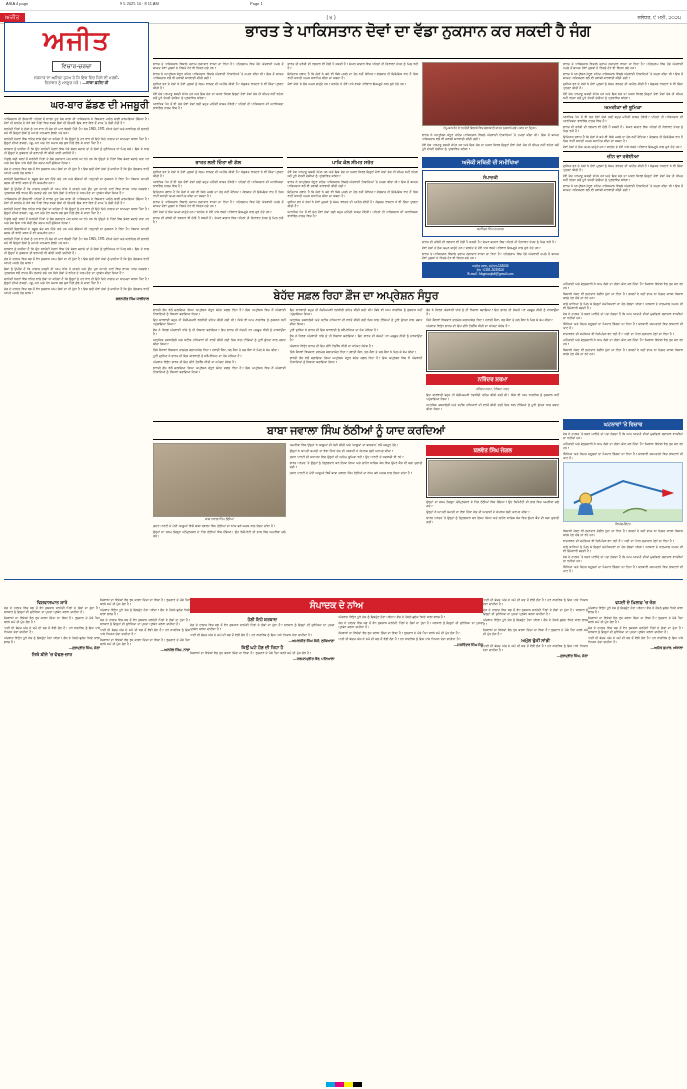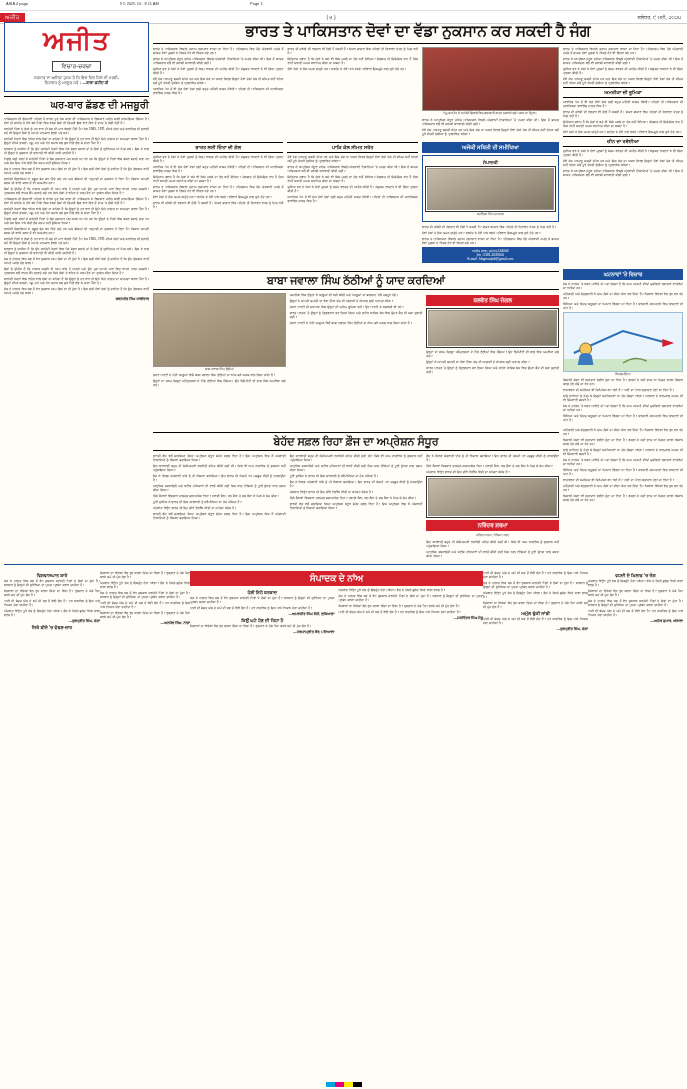--- a/index.html
+++ b/index.html
@@ -43,7 +43,7 @@
   }
   .banner{
     font-size:15.5px;font-weight:bold;text-align:center;color:#111;line-height:18px;
-    border-bottom:1.2px solid #000;padding-bottom:3px;margin-bottom:3px;
+    border-bottom:1.2px solid #000;padding-bottom:18px;margin-bottom:3px;
   }
   .subbanner{
     font-size:11px;font-weight:bold;text-align:center;color:#111;line-height:13px;

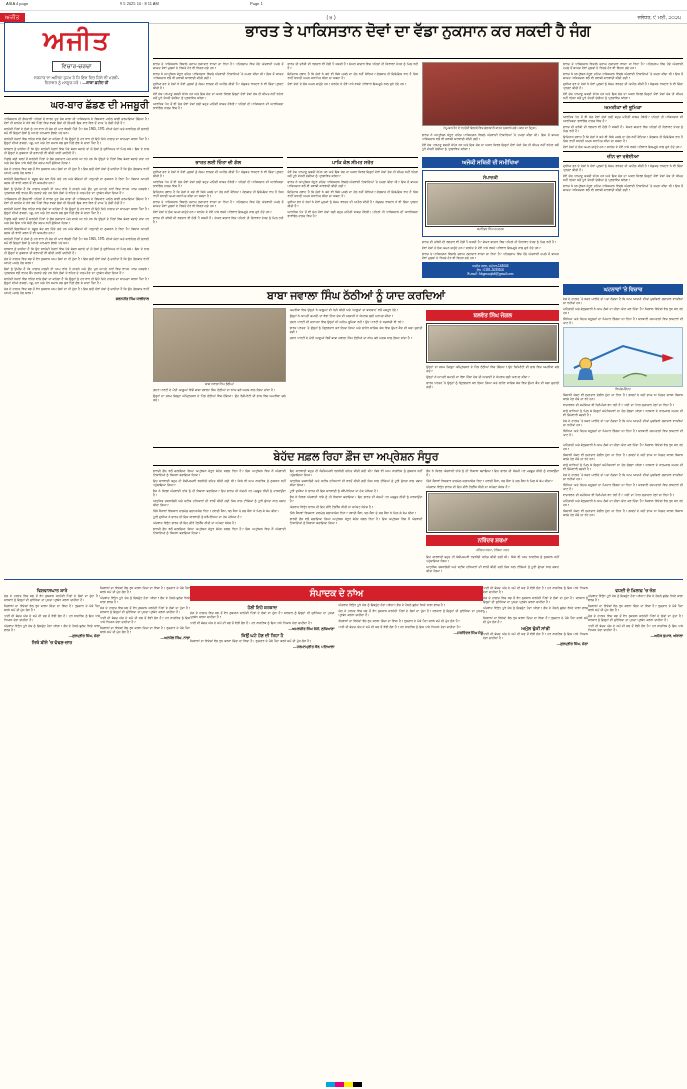--- a/index.html
+++ b/index.html
@@ -247,6 +247,66 @@
 
         <div style="display:flex;gap:4px;margin-top:4px;">
           <div style="flex:1;">
+            <div class="subbanner">ਬੇਹੱਦ ਸਫ਼ਲ ਰਿਹਾ ਫ਼ੌਜ ਦਾ ਅਪ੍ਰੇਸ਼ਨ ਸੰਧੂਰ</div>
+            <div style="display:flex;gap:4px;">
+              <div style="flex:1;">
+                <div class="tx">
+                  <p>ਭਾਰਤੀ ਫ਼ੌਜ ਵਲੋਂ ਚਲਾਇਆ ਗਿਆ ਅਪ੍ਰੇਸ਼ਨ ਸੰਧੂਰ ਬੇਹੱਦ ਸਫ਼ਲ ਰਿਹਾ ਹੈ। ਇਸ ਅਪ੍ਰੇਸ਼ਨ ਵਿਚ ਨੌਂ ਅੱਤਵਾਦੀ ਟਿਕਾਣਿਆਂ ਨੂੰ ਨਿਸ਼ਾਨਾ ਬਣਾਇਆ ਗਿਆ।</p>
+                  <p>ਇਹ ਕਾਰਵਾਈ ਬਹੁਤ ਹੀ ਸੋਚੀ-ਸਮਝੀ ਰਣਨੀਤੀ ਤਹਿਤ ਕੀਤੀ ਗਈ ਸੀ। ਕਿਸੇ ਵੀ ਆਮ ਨਾਗਰਿਕ ਨੂੰ ਨੁਕਸਾਨ ਨਹੀਂ ਪਹੁੰਚਾਇਆ ਗਿਆ।</p>
+                  <p>ਫ਼ੌਜ ਨੇ ਸਿਰਫ਼ ਅੱਤਵਾਦੀ ਢਾਂਚੇ ਨੂੰ ਹੀ ਨਿਸ਼ਾਨਾ ਬਣਾਇਆ। ਇਹ ਭਾਰਤ ਦੀ ਸੰਜਮੀ ਪਰ ਮਜ਼ਬੂਤ ਨੀਤੀ ਨੂੰ ਦਰਸਾਉਂਦਾ ਹੈ।</p>
+                  <p>ਆਧੁਨਿਕ ਤਕਨਾਲੋਜੀ ਅਤੇ ਸਟੀਕ ਹਥਿਆਰਾਂ ਦੀ ਵਰਤੋਂ ਕੀਤੀ ਗਈ ਜਿਸ ਨਾਲ ਟੀਚਿਆਂ ਨੂੰ ਪੂਰੀ ਸ਼ੁੱਧਤਾ ਨਾਲ ਤਬਾਹ ਕੀਤਾ ਗਿਆ।</p>
+                  <p>ਤਿੰਨੇ ਸੈਨਾਵਾਂ ਵਿਚਕਾਰ ਤਾਲਮੇਲ ਸ਼ਲਾਘਾਯੋਗ ਰਿਹਾ। ਹਵਾਈ ਸੈਨਾ, ਥਲ ਸੈਨਾ ਤੇ ਜਲ ਸੈਨਾ ਨੇ ਮਿਲ ਕੇ ਕੰਮ ਕੀਤਾ।</p>
+                  <p>ਪੂਰੀ ਦੁਨੀਆ ਨੇ ਭਾਰਤ ਦੀ ਇਸ ਕਾਰਵਾਈ ਨੂੰ ਸਵੈ-ਰੱਖਿਆ ਦਾ ਹੱਕ ਮੰਨਿਆ ਹੈ।</p>
+                  <p>ਅੱਤਵਾਦ ਵਿਰੁੱਧ ਭਾਰਤ ਦੀ ਇਹ ਜ਼ੀਰੋ ਟੌਲਰੈਂਸ ਨੀਤੀ ਦਾ ਸਪੱਸ਼ਟ ਸੰਦੇਸ਼ ਹੈ।</p>
+                  <p>ਭਾਰਤੀ ਫ਼ੌਜ ਵਲੋਂ ਚਲਾਇਆ ਗਿਆ ਅਪ੍ਰੇਸ਼ਨ ਸੰਧੂਰ ਬੇਹੱਦ ਸਫ਼ਲ ਰਿਹਾ ਹੈ। ਇਸ ਅਪ੍ਰੇਸ਼ਨ ਵਿਚ ਨੌਂ ਅੱਤਵਾਦੀ ਟਿਕਾਣਿਆਂ ਨੂੰ ਨਿਸ਼ਾਨਾ ਬਣਾਇਆ ਗਿਆ।</p>
+                </div>
+              </div>
+              <div style="flex:1;">
+                <div class="tx">
+                  <p>ਇਹ ਕਾਰਵਾਈ ਬਹੁਤ ਹੀ ਸੋਚੀ-ਸਮਝੀ ਰਣਨੀਤੀ ਤਹਿਤ ਕੀਤੀ ਗਈ ਸੀ। ਕਿਸੇ ਵੀ ਆਮ ਨਾਗਰਿਕ ਨੂੰ ਨੁਕਸਾਨ ਨਹੀਂ ਪਹੁੰਚਾਇਆ ਗਿਆ।</p>
+                  <p>ਆਧੁਨਿਕ ਤਕਨਾਲੋਜੀ ਅਤੇ ਸਟੀਕ ਹਥਿਆਰਾਂ ਦੀ ਵਰਤੋਂ ਕੀਤੀ ਗਈ ਜਿਸ ਨਾਲ ਟੀਚਿਆਂ ਨੂੰ ਪੂਰੀ ਸ਼ੁੱਧਤਾ ਨਾਲ ਤਬਾਹ ਕੀਤਾ ਗਿਆ।</p>
+                  <p>ਪੂਰੀ ਦੁਨੀਆ ਨੇ ਭਾਰਤ ਦੀ ਇਸ ਕਾਰਵਾਈ ਨੂੰ ਸਵੈ-ਰੱਖਿਆ ਦਾ ਹੱਕ ਮੰਨਿਆ ਹੈ।</p>
+                  <p>ਫ਼ੌਜ ਨੇ ਸਿਰਫ਼ ਅੱਤਵਾਦੀ ਢਾਂਚੇ ਨੂੰ ਹੀ ਨਿਸ਼ਾਨਾ ਬਣਾਇਆ। ਇਹ ਭਾਰਤ ਦੀ ਸੰਜਮੀ ਪਰ ਮਜ਼ਬੂਤ ਨੀਤੀ ਨੂੰ ਦਰਸਾਉਂਦਾ ਹੈ।</p>
+                  <p>ਅੱਤਵਾਦ ਵਿਰੁੱਧ ਭਾਰਤ ਦੀ ਇਹ ਜ਼ੀਰੋ ਟੌਲਰੈਂਸ ਨੀਤੀ ਦਾ ਸਪੱਸ਼ਟ ਸੰਦੇਸ਼ ਹੈ।</p>
+                  <p>ਤਿੰਨੇ ਸੈਨਾਵਾਂ ਵਿਚਕਾਰ ਤਾਲਮੇਲ ਸ਼ਲਾਘਾਯੋਗ ਰਿਹਾ। ਹਵਾਈ ਸੈਨਾ, ਥਲ ਸੈਨਾ ਤੇ ਜਲ ਸੈਨਾ ਨੇ ਮਿਲ ਕੇ ਕੰਮ ਕੀਤਾ।</p>
+                  <p>ਭਾਰਤੀ ਫ਼ੌਜ ਵਲੋਂ ਚਲਾਇਆ ਗਿਆ ਅਪ੍ਰੇਸ਼ਨ ਸੰਧੂਰ ਬੇਹੱਦ ਸਫ਼ਲ ਰਿਹਾ ਹੈ। ਇਸ ਅਪ੍ਰੇਸ਼ਨ ਵਿਚ ਨੌਂ ਅੱਤਵਾਦੀ ਟਿਕਾਣਿਆਂ ਨੂੰ ਨਿਸ਼ਾਨਾ ਬਣਾਇਆ ਗਿਆ।</p>
+                </div>
+              </div>
+              <div style="flex:1;">
+                <div class="tx">
+                  <p>ਫ਼ੌਜ ਨੇ ਸਿਰਫ਼ ਅੱਤਵਾਦੀ ਢਾਂਚੇ ਨੂੰ ਹੀ ਨਿਸ਼ਾਨਾ ਬਣਾਇਆ। ਇਹ ਭਾਰਤ ਦੀ ਸੰਜਮੀ ਪਰ ਮਜ਼ਬੂਤ ਨੀਤੀ ਨੂੰ ਦਰਸਾਉਂਦਾ ਹੈ।</p>
+                  <p>ਤਿੰਨੇ ਸੈਨਾਵਾਂ ਵਿਚਕਾਰ ਤਾਲਮੇਲ ਸ਼ਲਾਘਾਯੋਗ ਰਿਹਾ। ਹਵਾਈ ਸੈਨਾ, ਥਲ ਸੈਨਾ ਤੇ ਜਲ ਸੈਨਾ ਨੇ ਮਿਲ ਕੇ ਕੰਮ ਕੀਤਾ।</p>
+                  <p>ਅੱਤਵਾਦ ਵਿਰੁੱਧ ਭਾਰਤ ਦੀ ਇਹ ਜ਼ੀਰੋ ਟੌਲਰੈਂਸ ਨੀਤੀ ਦਾ ਸਪੱਸ਼ਟ ਸੰਦੇਸ਼ ਹੈ।</p>
+                </div>
+                <div class="portrait-frame">
+                  <div class="photo portrait" style="height:36px;"></div>
+                </div>
+                <div class="redhead">ਨਰਿੰਦਰ ਸ਼ਰਮਾ</div>
+                <div class="cap">ਨਰਿੰਦਰ ਸ਼ਰਮਾ, ਰੱਖਿਆ ਮਾਹਰ</div>
+                <div class="tx">
+                  <p>ਇਹ ਕਾਰਵਾਈ ਬਹੁਤ ਹੀ ਸੋਚੀ-ਸਮਝੀ ਰਣਨੀਤੀ ਤਹਿਤ ਕੀਤੀ ਗਈ ਸੀ। ਕਿਸੇ ਵੀ ਆਮ ਨਾਗਰਿਕ ਨੂੰ ਨੁਕਸਾਨ ਨਹੀਂ ਪਹੁੰਚਾਇਆ ਗਿਆ।</p>
+                  <p>ਆਧੁਨਿਕ ਤਕਨਾਲੋਜੀ ਅਤੇ ਸਟੀਕ ਹਥਿਆਰਾਂ ਦੀ ਵਰਤੋਂ ਕੀਤੀ ਗਈ ਜਿਸ ਨਾਲ ਟੀਚਿਆਂ ਨੂੰ ਪੂਰੀ ਸ਼ੁੱਧਤਾ ਨਾਲ ਤਬਾਹ ਕੀਤਾ ਗਿਆ।</p>
+                </div>
+              </div>
+            </div>
+          </div>
+
+          <div class="rightcol">
+            <div class="tx">
+              <p>ਮਹਿੰਗਾਈ ਅਤੇ ਬੇਰੁਜ਼ਗਾਰੀ ਨੇ ਆਮ ਲੋਕਾਂ ਦਾ ਜੀਣਾ ਔਖਾ ਕਰ ਦਿੱਤਾ ਹੈ। ਨੌਜਵਾਨ ਵਿਦੇਸ਼ਾਂ ਵੱਲ ਰੁਖ਼ ਕਰ ਰਹੇ ਹਨ।</p>
+              <p>ਕਿਸਾਨੀ ਸੰਕਟ ਵੀ ਲਗਾਤਾਰ ਗੰਭੀਰ ਹੁੰਦਾ ਜਾ ਰਿਹਾ ਹੈ। ਫ਼ਸਲਾਂ ਦੇ ਸਹੀ ਭਾਅ ਨਾ ਮਿਲਣ ਕਾਰਨ ਕਿਸਾਨ ਕਰਜ਼ੇ ਹੇਠ ਦੱਬੇ ਜਾ ਰਹੇ ਹਨ।</p>
+              <p>ਸਾਨੂੰ ਸਾਰਿਆਂ ਨੂੰ ਮਿਲ ਕੇ ਇਨ੍ਹਾਂ ਸਮੱਸਿਆਵਾਂ ਦਾ ਹੱਲ ਲੱਭਣਾ ਪਵੇਗਾ। ਸਰਕਾਰ ਦੇ ਨਾਲ-ਨਾਲ ਸਮਾਜ ਦੀ ਵੀ ਜ਼ਿੰਮੇਵਾਰੀ ਬਣਦੀ ਹੈ।</p>
+              <p>ਦੇਸ਼ ਦੇ ਹਾਲਾਤ 'ਤੇ ਨਜ਼ਰ ਮਾਰੀਏ ਤਾਂ ਪਤਾ ਲੱਗਦਾ ਹੈ ਕਿ ਆਮ ਆਦਮੀ ਦੀਆਂ ਮੁਸ਼ਕਿਲਾਂ ਲਗਾਤਾਰ ਵਧਦੀਆਂ ਜਾ ਰਹੀਆਂ ਹਨ।</p>
+              <p>ਸਿੱਖਿਆ ਅਤੇ ਸਿਹਤ ਸਹੂਲਤਾਂ ਦਾ ਮਿਆਰ ਡਿੱਗਦਾ ਜਾ ਰਿਹਾ ਹੈ। ਸਰਕਾਰੀ ਹਸਪਤਾਲਾਂ ਵਿਚ ਡਾਕਟਰਾਂ ਦੀ ਘਾਟ ਹੈ।</p>
+              <p>ਵਾਤਾਵਰਨ ਦੀ ਸਮੱਸਿਆ ਵੀ ਦਿਨੋ-ਦਿਨ ਵਧ ਰਹੀ ਹੈ। ਪਾਣੀ ਦਾ ਪੱਧਰ ਲਗਾਤਾਰ ਹੇਠਾਂ ਜਾ ਰਿਹਾ ਹੈ।</p>
+              <p>ਮਹਿੰਗਾਈ ਅਤੇ ਬੇਰੁਜ਼ਗਾਰੀ ਨੇ ਆਮ ਲੋਕਾਂ ਦਾ ਜੀਣਾ ਔਖਾ ਕਰ ਦਿੱਤਾ ਹੈ। ਨੌਜਵਾਨ ਵਿਦੇਸ਼ਾਂ ਵੱਲ ਰੁਖ਼ ਕਰ ਰਹੇ ਹਨ।</p>
+              <p>ਕਿਸਾਨੀ ਸੰਕਟ ਵੀ ਲਗਾਤਾਰ ਗੰਭੀਰ ਹੁੰਦਾ ਜਾ ਰਿਹਾ ਹੈ। ਫ਼ਸਲਾਂ ਦੇ ਸਹੀ ਭਾਅ ਨਾ ਮਿਲਣ ਕਾਰਨ ਕਿਸਾਨ ਕਰਜ਼ੇ ਹੇਠ ਦੱਬੇ ਜਾ ਰਹੇ ਹਨ।</p>
+            </div>
+          </div>
+        </div>
+
+        <div style="display:flex;gap:4px;margin-top:4px;">
+          <div style="flex:1;">
             <div class="subbanner">ਬਾਬਾ ਜਵਾਲਾ ਸਿੰਘ ਠੱਠੀਆਂ ਨੂੰ ਯਾਦ ਕਰਦਿਆਂ</div>
             <div style="display:flex;gap:4px;">
               <div style="flex:1;">
@@ -309,66 +369,6 @@
           </div>
         </div>
 
-        <div style="display:flex;gap:4px;margin-top:4px;">
-          <div style="flex:1;">
-            <div class="subbanner">ਬੇਹੱਦ ਸਫ਼ਲ ਰਿਹਾ ਫ਼ੌਜ ਦਾ ਅਪ੍ਰੇਸ਼ਨ ਸੰਧੂਰ</div>
-            <div style="display:flex;gap:4px;">
-              <div style="flex:1;">
-                <div class="tx">
-                  <p>ਭਾਰਤੀ ਫ਼ੌਜ ਵਲੋਂ ਚਲਾਇਆ ਗਿਆ ਅਪ੍ਰੇਸ਼ਨ ਸੰਧੂਰ ਬੇਹੱਦ ਸਫ਼ਲ ਰਿਹਾ ਹੈ। ਇਸ ਅਪ੍ਰੇਸ਼ਨ ਵਿਚ ਨੌਂ ਅੱਤਵਾਦੀ ਟਿਕਾਣਿਆਂ ਨੂੰ ਨਿਸ਼ਾਨਾ ਬਣਾਇਆ ਗਿਆ।</p>
-                  <p>ਇਹ ਕਾਰਵਾਈ ਬਹੁਤ ਹੀ ਸੋਚੀ-ਸਮਝੀ ਰਣਨੀਤੀ ਤਹਿਤ ਕੀਤੀ ਗਈ ਸੀ। ਕਿਸੇ ਵੀ ਆਮ ਨਾਗਰਿਕ ਨੂੰ ਨੁਕਸਾਨ ਨਹੀਂ ਪਹੁੰਚਾਇਆ ਗਿਆ।</p>
-                  <p>ਫ਼ੌਜ ਨੇ ਸਿਰਫ਼ ਅੱਤਵਾਦੀ ਢਾਂਚੇ ਨੂੰ ਹੀ ਨਿਸ਼ਾਨਾ ਬਣਾਇਆ। ਇਹ ਭਾਰਤ ਦੀ ਸੰਜਮੀ ਪਰ ਮਜ਼ਬੂਤ ਨੀਤੀ ਨੂੰ ਦਰਸਾਉਂਦਾ ਹੈ।</p>
-                  <p>ਆਧੁਨਿਕ ਤਕਨਾਲੋਜੀ ਅਤੇ ਸਟੀਕ ਹਥਿਆਰਾਂ ਦੀ ਵਰਤੋਂ ਕੀਤੀ ਗਈ ਜਿਸ ਨਾਲ ਟੀਚਿਆਂ ਨੂੰ ਪੂਰੀ ਸ਼ੁੱਧਤਾ ਨਾਲ ਤਬਾਹ ਕੀਤਾ ਗਿਆ।</p>
-                  <p>ਤਿੰਨੇ ਸੈਨਾਵਾਂ ਵਿਚਕਾਰ ਤਾਲਮੇਲ ਸ਼ਲਾਘਾਯੋਗ ਰਿਹਾ। ਹਵਾਈ ਸੈਨਾ, ਥਲ ਸੈਨਾ ਤੇ ਜਲ ਸੈਨਾ ਨੇ ਮਿਲ ਕੇ ਕੰਮ ਕੀਤਾ।</p>
-                  <p>ਪੂਰੀ ਦੁਨੀਆ ਨੇ ਭਾਰਤ ਦੀ ਇਸ ਕਾਰਵਾਈ ਨੂੰ ਸਵੈ-ਰੱਖਿਆ ਦਾ ਹੱਕ ਮੰਨਿਆ ਹੈ।</p>
-                  <p>ਅੱਤਵਾਦ ਵਿਰੁੱਧ ਭਾਰਤ ਦੀ ਇਹ ਜ਼ੀਰੋ ਟੌਲਰੈਂਸ ਨੀਤੀ ਦਾ ਸਪੱਸ਼ਟ ਸੰਦੇਸ਼ ਹੈ।</p>
-                  <p>ਭਾਰਤੀ ਫ਼ੌਜ ਵਲੋਂ ਚਲਾਇਆ ਗਿਆ ਅਪ੍ਰੇਸ਼ਨ ਸੰਧੂਰ ਬੇਹੱਦ ਸਫ਼ਲ ਰਿਹਾ ਹੈ। ਇਸ ਅਪ੍ਰੇਸ਼ਨ ਵਿਚ ਨੌਂ ਅੱਤਵਾਦੀ ਟਿਕਾਣਿਆਂ ਨੂੰ ਨਿਸ਼ਾਨਾ ਬਣਾਇਆ ਗਿਆ।</p>
-                </div>
-              </div>
-              <div style="flex:1;">
-                <div class="tx">
-                  <p>ਇਹ ਕਾਰਵਾਈ ਬਹੁਤ ਹੀ ਸੋਚੀ-ਸਮਝੀ ਰਣਨੀਤੀ ਤਹਿਤ ਕੀਤੀ ਗਈ ਸੀ। ਕਿਸੇ ਵੀ ਆਮ ਨਾਗਰਿਕ ਨੂੰ ਨੁਕਸਾਨ ਨਹੀਂ ਪਹੁੰਚਾਇਆ ਗਿਆ।</p>
-                  <p>ਆਧੁਨਿਕ ਤਕਨਾਲੋਜੀ ਅਤੇ ਸਟੀਕ ਹਥਿਆਰਾਂ ਦੀ ਵਰਤੋਂ ਕੀਤੀ ਗਈ ਜਿਸ ਨਾਲ ਟੀਚਿਆਂ ਨੂੰ ਪੂਰੀ ਸ਼ੁੱਧਤਾ ਨਾਲ ਤਬਾਹ ਕੀਤਾ ਗਿਆ।</p>
-                  <p>ਪੂਰੀ ਦੁਨੀਆ ਨੇ ਭਾਰਤ ਦੀ ਇਸ ਕਾਰਵਾਈ ਨੂੰ ਸਵੈ-ਰੱਖਿਆ ਦਾ ਹੱਕ ਮੰਨਿਆ ਹੈ।</p>
-                  <p>ਫ਼ੌਜ ਨੇ ਸਿਰਫ਼ ਅੱਤਵਾਦੀ ਢਾਂਚੇ ਨੂੰ ਹੀ ਨਿਸ਼ਾਨਾ ਬਣਾਇਆ। ਇਹ ਭਾਰਤ ਦੀ ਸੰਜਮੀ ਪਰ ਮਜ਼ਬੂਤ ਨੀਤੀ ਨੂੰ ਦਰਸਾਉਂਦਾ ਹੈ।</p>
-                  <p>ਅੱਤਵਾਦ ਵਿਰੁੱਧ ਭਾਰਤ ਦੀ ਇਹ ਜ਼ੀਰੋ ਟੌਲਰੈਂਸ ਨੀਤੀ ਦਾ ਸਪੱਸ਼ਟ ਸੰਦੇਸ਼ ਹੈ।</p>
-                  <p>ਤਿੰਨੇ ਸੈਨਾਵਾਂ ਵਿਚਕਾਰ ਤਾਲਮੇਲ ਸ਼ਲਾਘਾਯੋਗ ਰਿਹਾ। ਹਵਾਈ ਸੈਨਾ, ਥਲ ਸੈਨਾ ਤੇ ਜਲ ਸੈਨਾ ਨੇ ਮਿਲ ਕੇ ਕੰਮ ਕੀਤਾ।</p>
-                  <p>ਭਾਰਤੀ ਫ਼ੌਜ ਵਲੋਂ ਚਲਾਇਆ ਗਿਆ ਅਪ੍ਰੇਸ਼ਨ ਸੰਧੂਰ ਬੇਹੱਦ ਸਫ਼ਲ ਰਿਹਾ ਹੈ। ਇਸ ਅਪ੍ਰੇਸ਼ਨ ਵਿਚ ਨੌਂ ਅੱਤਵਾਦੀ ਟਿਕਾਣਿਆਂ ਨੂੰ ਨਿਸ਼ਾਨਾ ਬਣਾਇਆ ਗਿਆ।</p>
-                </div>
-              </div>
-              <div style="flex:1;">
-                <div class="tx">
-                  <p>ਫ਼ੌਜ ਨੇ ਸਿਰਫ਼ ਅੱਤਵਾਦੀ ਢਾਂਚੇ ਨੂੰ ਹੀ ਨਿਸ਼ਾਨਾ ਬਣਾਇਆ। ਇਹ ਭਾਰਤ ਦੀ ਸੰਜਮੀ ਪਰ ਮਜ਼ਬੂਤ ਨੀਤੀ ਨੂੰ ਦਰਸਾਉਂਦਾ ਹੈ।</p>
-                  <p>ਤਿੰਨੇ ਸੈਨਾਵਾਂ ਵਿਚਕਾਰ ਤਾਲਮੇਲ ਸ਼ਲਾਘਾਯੋਗ ਰਿਹਾ। ਹਵਾਈ ਸੈਨਾ, ਥਲ ਸੈਨਾ ਤੇ ਜਲ ਸੈਨਾ ਨੇ ਮਿਲ ਕੇ ਕੰਮ ਕੀਤਾ।</p>
-                  <p>ਅੱਤਵਾਦ ਵਿਰੁੱਧ ਭਾਰਤ ਦੀ ਇਹ ਜ਼ੀਰੋ ਟੌਲਰੈਂਸ ਨੀਤੀ ਦਾ ਸਪੱਸ਼ਟ ਸੰਦੇਸ਼ ਹੈ।</p>
-                </div>
-                <div class="portrait-frame">
-                  <div class="photo portrait" style="height:36px;"></div>
-                </div>
-                <div class="redhead">ਨਰਿੰਦਰ ਸ਼ਰਮਾ</div>
-                <div class="cap">ਨਰਿੰਦਰ ਸ਼ਰਮਾ, ਰੱਖਿਆ ਮਾਹਰ</div>
-                <div class="tx">
-                  <p>ਇਹ ਕਾਰਵਾਈ ਬਹੁਤ ਹੀ ਸੋਚੀ-ਸਮਝੀ ਰਣਨੀਤੀ ਤਹਿਤ ਕੀਤੀ ਗਈ ਸੀ। ਕਿਸੇ ਵੀ ਆਮ ਨਾਗਰਿਕ ਨੂੰ ਨੁਕਸਾਨ ਨਹੀਂ ਪਹੁੰਚਾਇਆ ਗਿਆ।</p>
-                  <p>ਆਧੁਨਿਕ ਤਕਨਾਲੋਜੀ ਅਤੇ ਸਟੀਕ ਹਥਿਆਰਾਂ ਦੀ ਵਰਤੋਂ ਕੀਤੀ ਗਈ ਜਿਸ ਨਾਲ ਟੀਚਿਆਂ ਨੂੰ ਪੂਰੀ ਸ਼ੁੱਧਤਾ ਨਾਲ ਤਬਾਹ ਕੀਤਾ ਗਿਆ।</p>
-                </div>
-              </div>
-            </div>
-          </div>
-
-          <div class="rightcol">
-            <div class="tx">
-              <p>ਮਹਿੰਗਾਈ ਅਤੇ ਬੇਰੁਜ਼ਗਾਰੀ ਨੇ ਆਮ ਲੋਕਾਂ ਦਾ ਜੀਣਾ ਔਖਾ ਕਰ ਦਿੱਤਾ ਹੈ। ਨੌਜਵਾਨ ਵਿਦੇਸ਼ਾਂ ਵੱਲ ਰੁਖ਼ ਕਰ ਰਹੇ ਹਨ।</p>
-              <p>ਕਿਸਾਨੀ ਸੰਕਟ ਵੀ ਲਗਾਤਾਰ ਗੰਭੀਰ ਹੁੰਦਾ ਜਾ ਰਿਹਾ ਹੈ। ਫ਼ਸਲਾਂ ਦੇ ਸਹੀ ਭਾਅ ਨਾ ਮਿਲਣ ਕਾਰਨ ਕਿਸਾਨ ਕਰਜ਼ੇ ਹੇਠ ਦੱਬੇ ਜਾ ਰਹੇ ਹਨ।</p>
-              <p>ਸਾਨੂੰ ਸਾਰਿਆਂ ਨੂੰ ਮਿਲ ਕੇ ਇਨ੍ਹਾਂ ਸਮੱਸਿਆਵਾਂ ਦਾ ਹੱਲ ਲੱਭਣਾ ਪਵੇਗਾ। ਸਰਕਾਰ ਦੇ ਨਾਲ-ਨਾਲ ਸਮਾਜ ਦੀ ਵੀ ਜ਼ਿੰਮੇਵਾਰੀ ਬਣਦੀ ਹੈ।</p>
-              <p>ਦੇਸ਼ ਦੇ ਹਾਲਾਤ 'ਤੇ ਨਜ਼ਰ ਮਾਰੀਏ ਤਾਂ ਪਤਾ ਲੱਗਦਾ ਹੈ ਕਿ ਆਮ ਆਦਮੀ ਦੀਆਂ ਮੁਸ਼ਕਿਲਾਂ ਲਗਾਤਾਰ ਵਧਦੀਆਂ ਜਾ ਰਹੀਆਂ ਹਨ।</p>
-              <p>ਸਿੱਖਿਆ ਅਤੇ ਸਿਹਤ ਸਹੂਲਤਾਂ ਦਾ ਮਿਆਰ ਡਿੱਗਦਾ ਜਾ ਰਿਹਾ ਹੈ। ਸਰਕਾਰੀ ਹਸਪਤਾਲਾਂ ਵਿਚ ਡਾਕਟਰਾਂ ਦੀ ਘਾਟ ਹੈ।</p>
-              <p>ਵਾਤਾਵਰਨ ਦੀ ਸਮੱਸਿਆ ਵੀ ਦਿਨੋ-ਦਿਨ ਵਧ ਰਹੀ ਹੈ। ਪਾਣੀ ਦਾ ਪੱਧਰ ਲਗਾਤਾਰ ਹੇਠਾਂ ਜਾ ਰਿਹਾ ਹੈ।</p>
-              <p>ਮਹਿੰਗਾਈ ਅਤੇ ਬੇਰੁਜ਼ਗਾਰੀ ਨੇ ਆਮ ਲੋਕਾਂ ਦਾ ਜੀਣਾ ਔਖਾ ਕਰ ਦਿੱਤਾ ਹੈ। ਨੌਜਵਾਨ ਵਿਦੇਸ਼ਾਂ ਵੱਲ ਰੁਖ਼ ਕਰ ਰਹੇ ਹਨ।</p>
-              <p>ਕਿਸਾਨੀ ਸੰਕਟ ਵੀ ਲਗਾਤਾਰ ਗੰਭੀਰ ਹੁੰਦਾ ਜਾ ਰਿਹਾ ਹੈ। ਫ਼ਸਲਾਂ ਦੇ ਸਹੀ ਭਾਅ ਨਾ ਮਿਲਣ ਕਾਰਨ ਕਿਸਾਨ ਕਰਜ਼ੇ ਹੇਠ ਦੱਬੇ ਜਾ ਰਹੇ ਹਨ।</p>
-            </div>
-          </div>
-        </div>
-
       </div>
     </div>
 

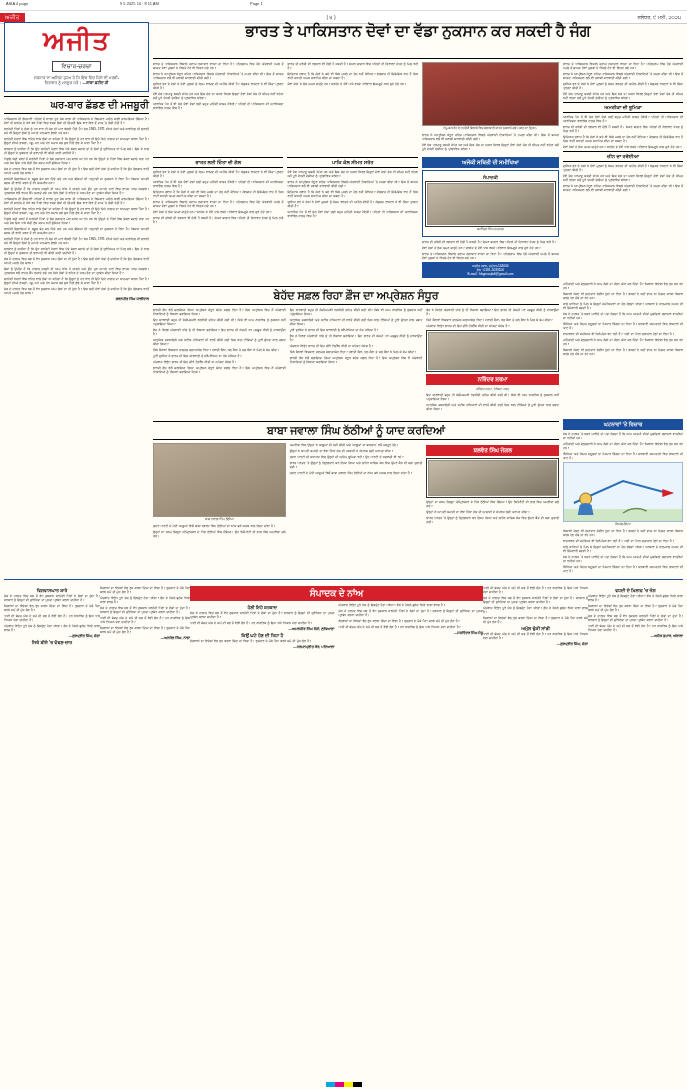--- a/index.html
+++ b/index.html
@@ -72,7 +72,7 @@
 
   .blueblock{background:#1b4f9c;color:#fff;font-size:3.2px;text-align:center;padding:2px;line-height:4px;}
 
-  .bottomstrip{display:flex;gap:0;margin-top:4px;border-top:1.5px solid #1b4f9c;padding-top:6px;}
+  .bottomstrip{display:flex;gap:0;margin-top:4px;border-top:1.5px solid #1b4f9c;padding-top:18px;}
 
   .cmyk{position:absolute;left:50%;transform:translateX(-50%);bottom:2px;display:flex;}
   .cmyk i{width:9px;height:5px;display:block;}

